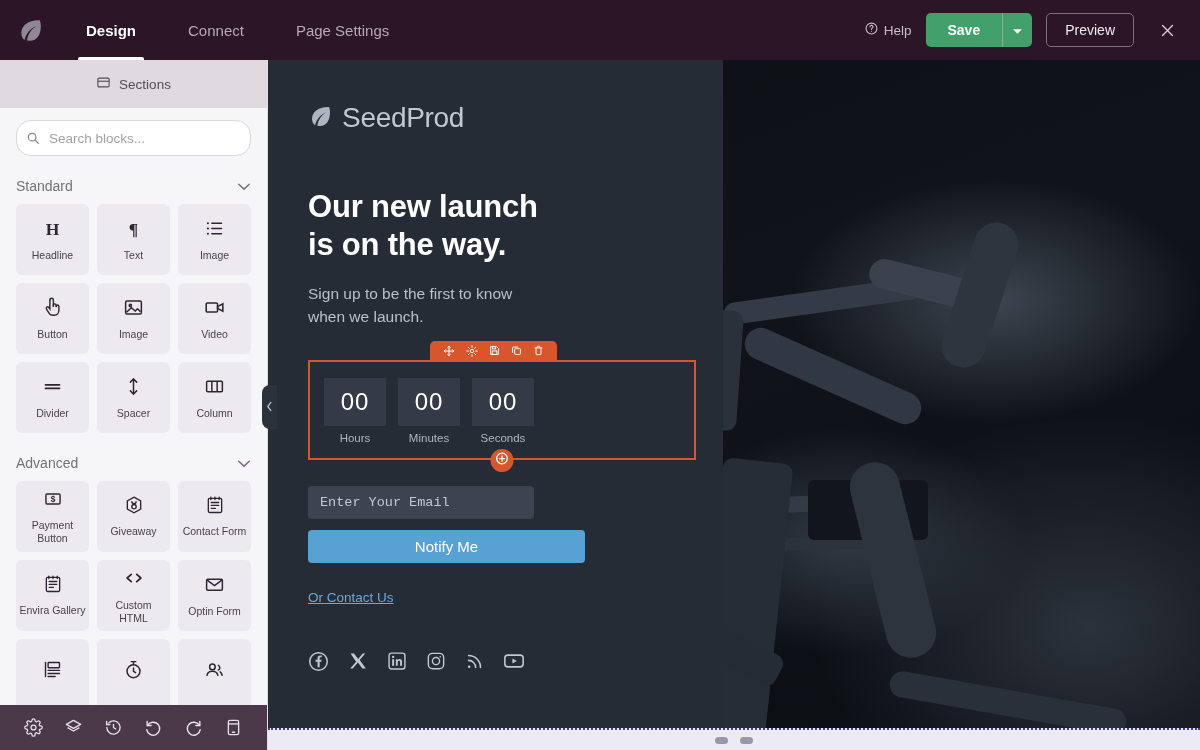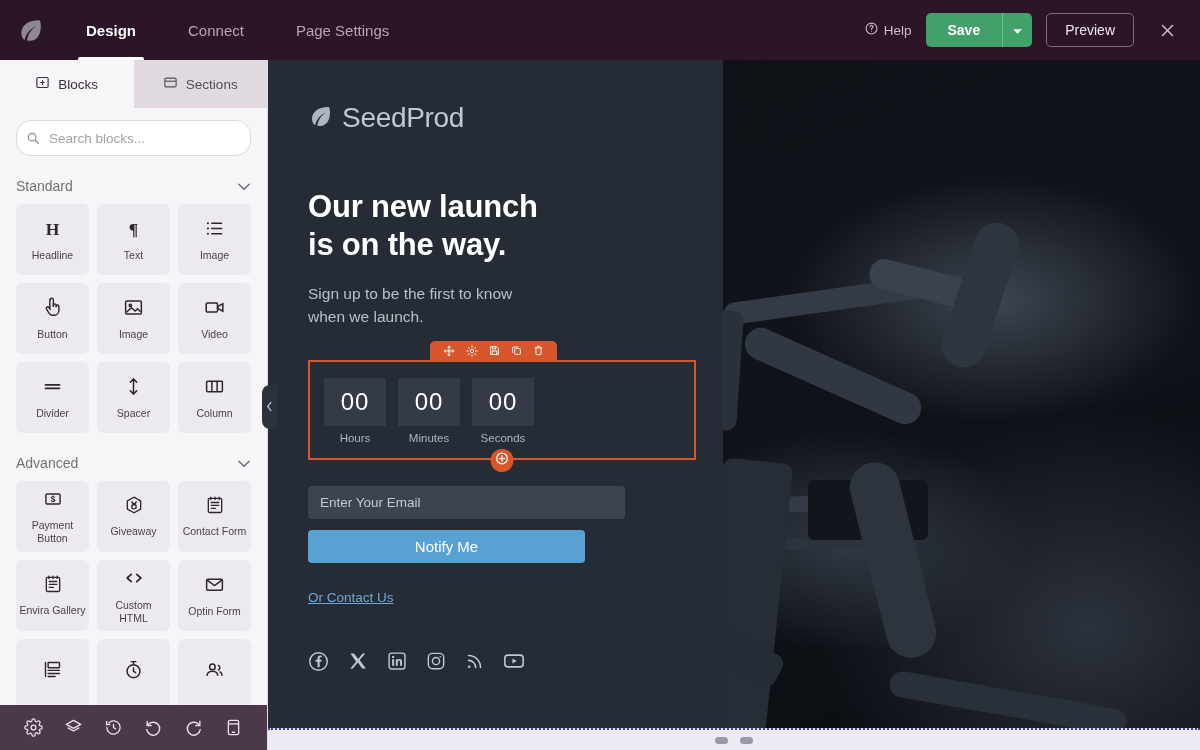--- a/index.html
+++ b/index.html
@@ -278,15 +278,6 @@
   <div class="sidebar">
 
     <div class="side-tabs">
-      <div class="side-tab">
-        <span>
-          <svg width="15" height="15" viewBox="0 0 24 24" fill="none" stroke="#3c2f3b" stroke-width="1.8">
-            <rect x="3" y="4" width="18" height="16" rx="2"></rect>
-            <path d="M12 9v6M9 12h6" stroke-linecap="round"></path>
-          </svg>
-        </span>
-        <span>Blocks</span>
-      </div>
       <div class="side-tab inactive">
         <span>
           <svg width="15" height="15" viewBox="0 0 24 24" fill="none" stroke="#564b56" stroke-width="1.8">

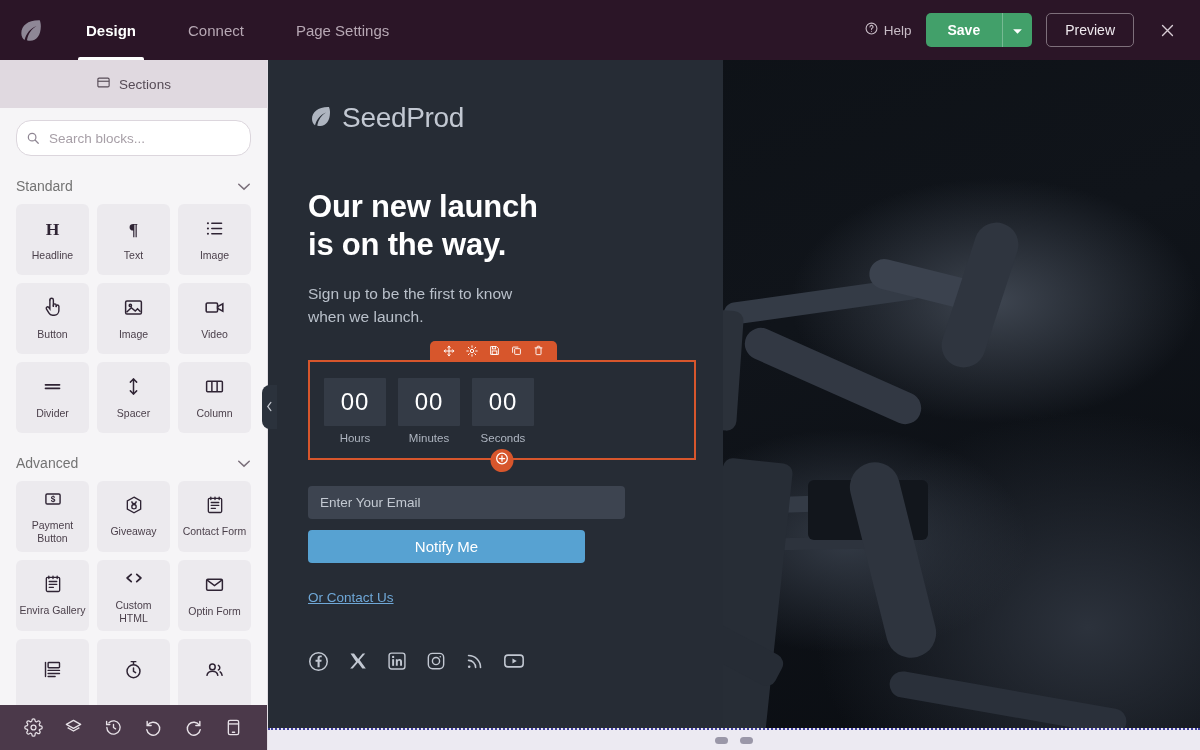--- a/index.html
+++ b/index.html
@@ -189,9 +189,9 @@
   }
 
   .email-input {
-    margin-top: 26px; width: 317px; height: 33px; background: #3d4450;
+    margin-top: 26px; width: 226px; height: 33px; background: #3d4450;
     border: none; border-radius: 4px; padding: 4px 12px; color: #ffffff;
-    font-size: 13.5px; font-family: Liberation Sans, sans-serif;
+    font-size: 13.5px; font-family: Liberation Mono, monospace;
   }
   .email-input::placeholder { color: #c3c9d2; }
   .notify-btn {

